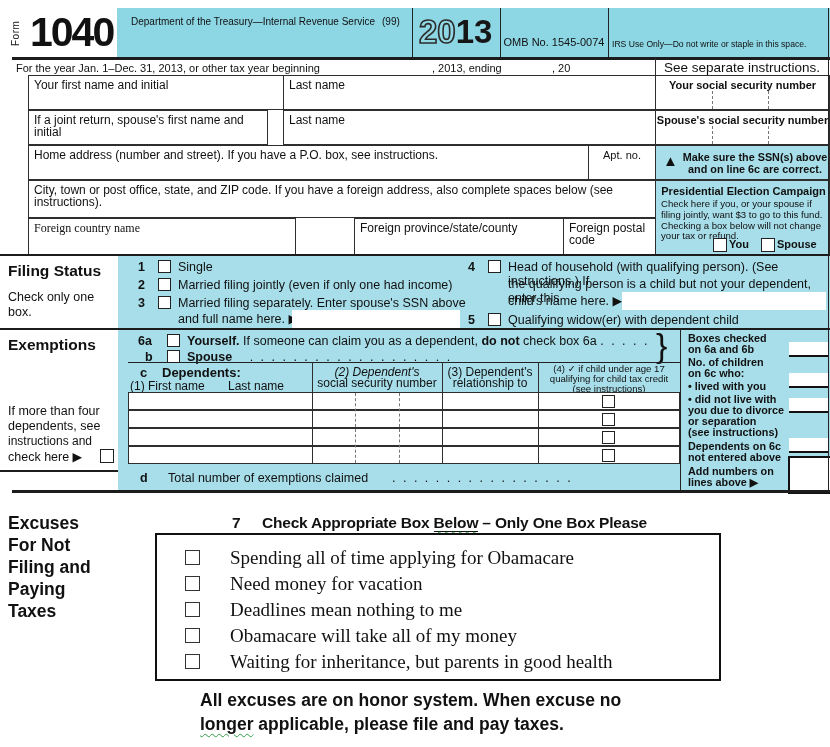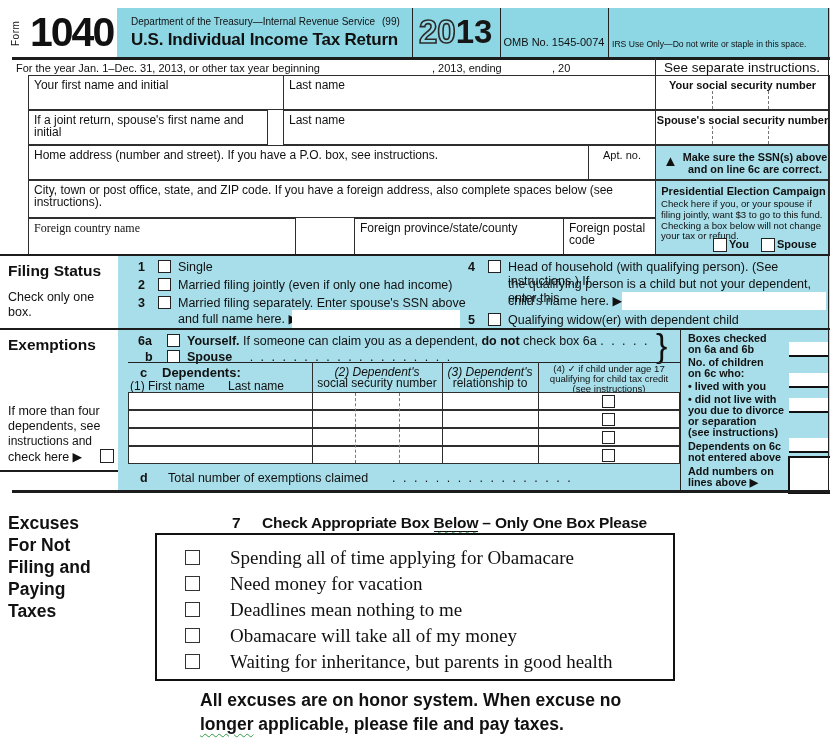--- a/index.html
+++ b/index.html
@@ -43,7 +43,6 @@
   <div class="abs" style="left:30px;top:9px;font-size:41px;font-weight:900;letter-spacing:-2px;">1040</div>
   <div class="abs" style="left:131px;top:16px;font-size:10px;">Department of the Treasury—Internal Revenue Service</div>
   <div class="abs" style="left:382px;top:16px;font-size:10px;">(99)</div>
-  <div class="abs b" style="left:131px;top:30px;font-size:17px;letter-spacing:-0.2px;">U.S. Individual Income Tax Return</div>
   <div class="abs" style="left:412px;top:8px;width:0;height:50px;border-left:1.5px solid #222;"></div>
   <div class="abs" style="left:500px;top:8px;width:0;height:50px;border-left:1.5px solid #222;"></div>
   <div class="abs" style="left:608px;top:8px;width:0;height:50px;border-left:1.5px solid #222;"></div>

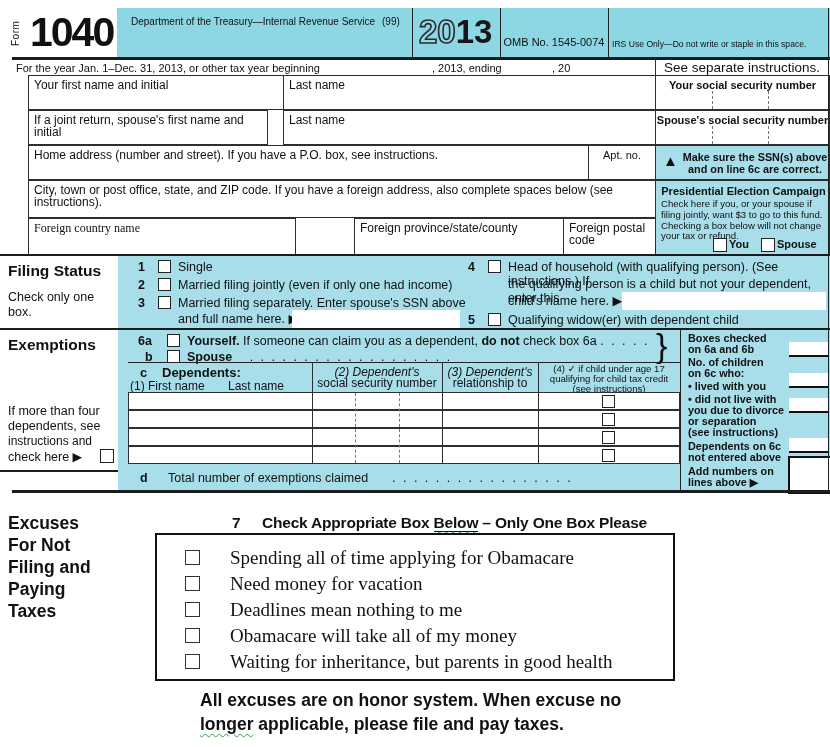--- a/index.html
+++ b/index.html
@@ -182,7 +182,7 @@
   <div class="abs sl" style="left:312px;top:366px;width:130px;text-align:center;font-style:italic;">(2) Dependent's</div>
   <div class="abs sl" style="left:312px;top:377px;width:130px;text-align:center;">social security number</div>
   <div class="abs" style="left:442px;top:362px;width:0;height:102px;border-left:1px solid #2e2e2e;"></div>
-  <div class="abs sl" style="left:442px;top:366px;width:96px;text-align:center;font-style:italic;">(3) Dependent's</div>
+  <div class="abs sl" style="left:442px;top:366px;width:96px;text-align:center;">(3) Dependent's</div>
   <div class="abs sl" style="left:442px;top:377px;width:96px;text-align:center;">relationship to  you</div>
   <div class="abs" style="left:538px;top:362px;width:0;height:102px;border-left:1px solid #2e2e2e;"></div>
   <div class="abs" style="left:538px;top:364px;width:142px;text-align:center;font-size:9.6px;line-height:10px;">(4) ✓ if child under age 17</div>

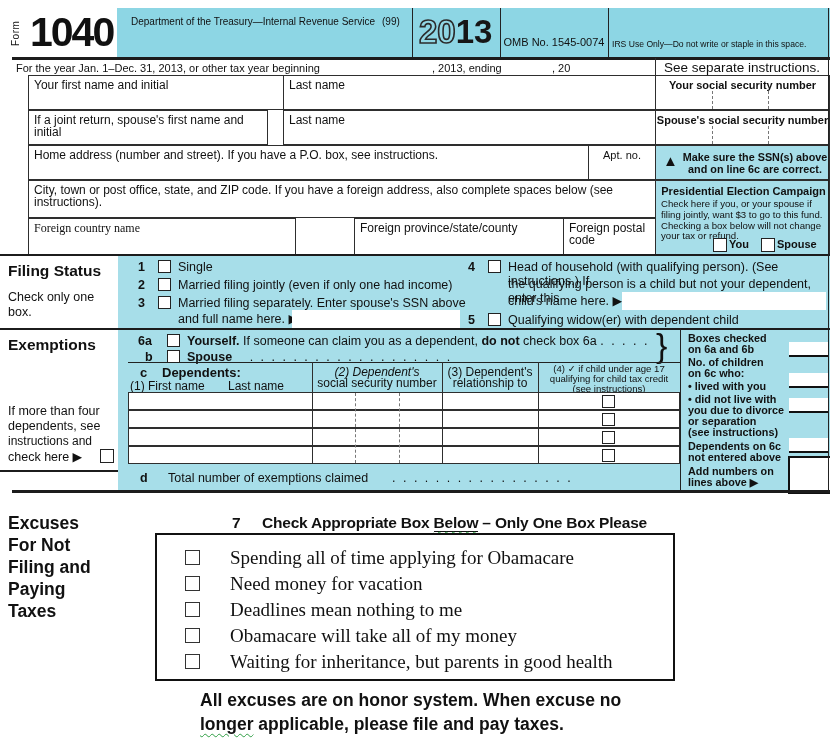--- a/index.html
+++ b/index.html
@@ -241,7 +241,7 @@
     <span>Check Appropriate Box </span><span class="solid-u wavy">Below</span><span> – Only One Box Please</span>
   </div>
 
-  <div class="abs" style="left:155px;top:533px;width:520px;height:148px;border:2px solid #111;background:#fff;">
+  <div class="abs" style="left:155px;top:533px;width:566px;height:148px;border:2px solid #111;background:#fff;">
     <div class="serifitem" style="position:absolute;left:28px;top:10px;">
       <span class="sq"></span><span>Spending all of time applying for Obamacare</span>
     </div>

